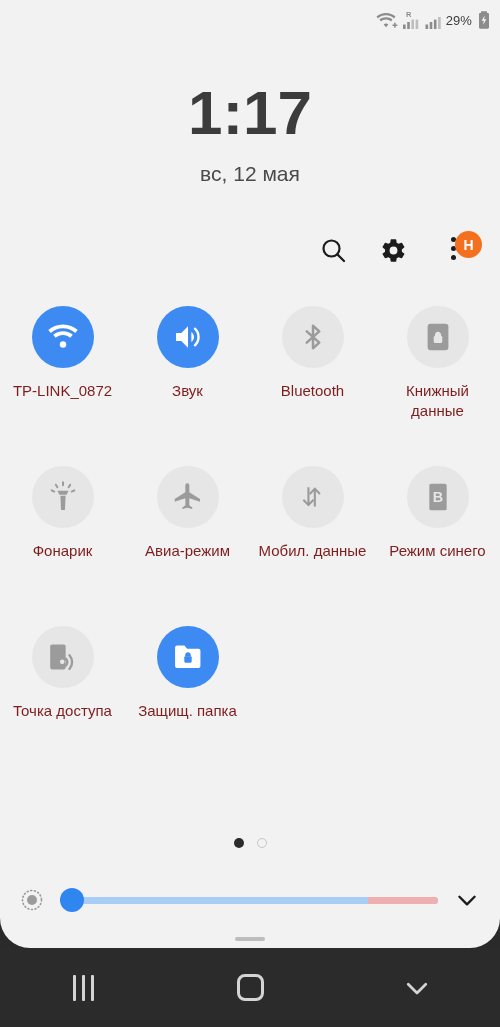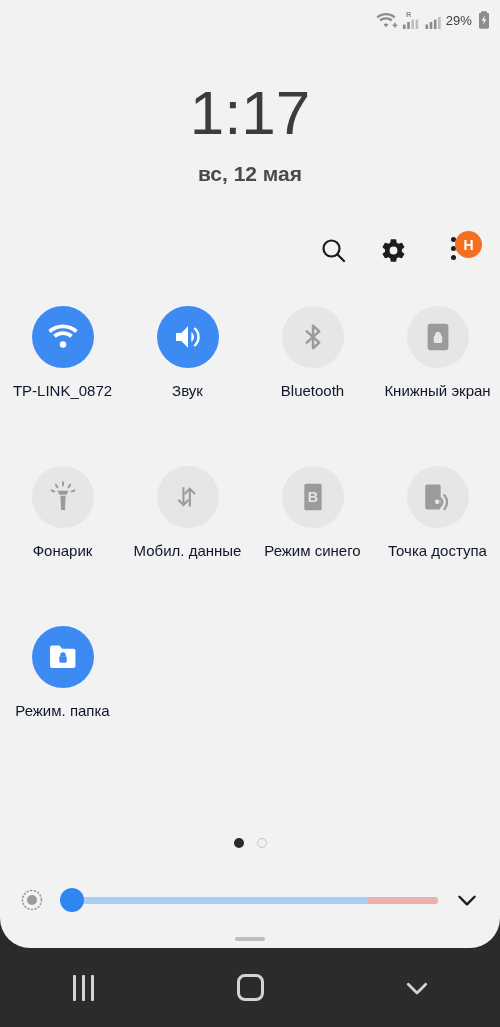--- a/index.html
+++ b/index.html
@@ -56,7 +56,7 @@
   }
   .clock-time {
     font-size: 62px;
-    font-weight: 400;
+    font-weight: 700;
     color: #3c3c3c;
     line-height: 1;
     letter-spacing: 0px;

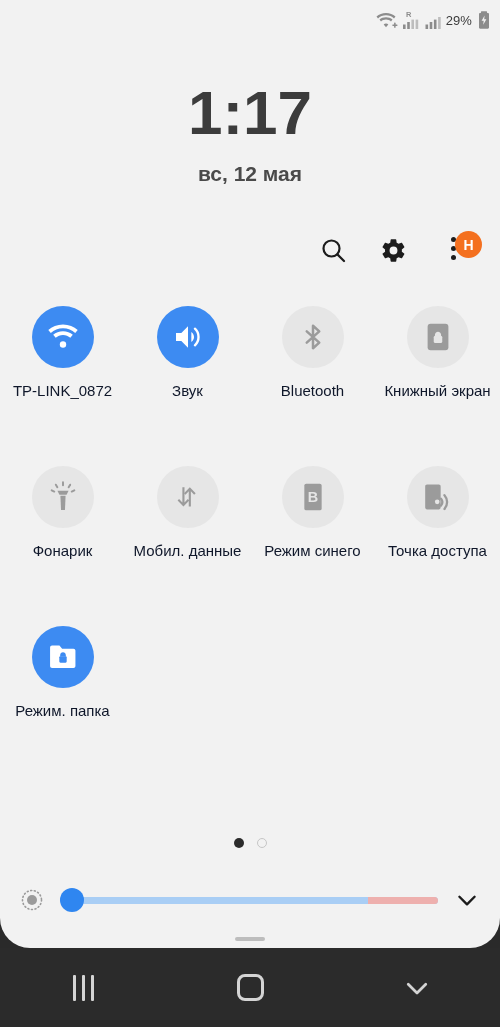--- a/index.html
+++ b/index.html
@@ -64,7 +64,7 @@
   .clock-date {
     margin-top: 18px;
     font-size: 21px;
-    font-weight: 700;
+    font-weight: 400;
     color: #4a4a4a;
   }
 

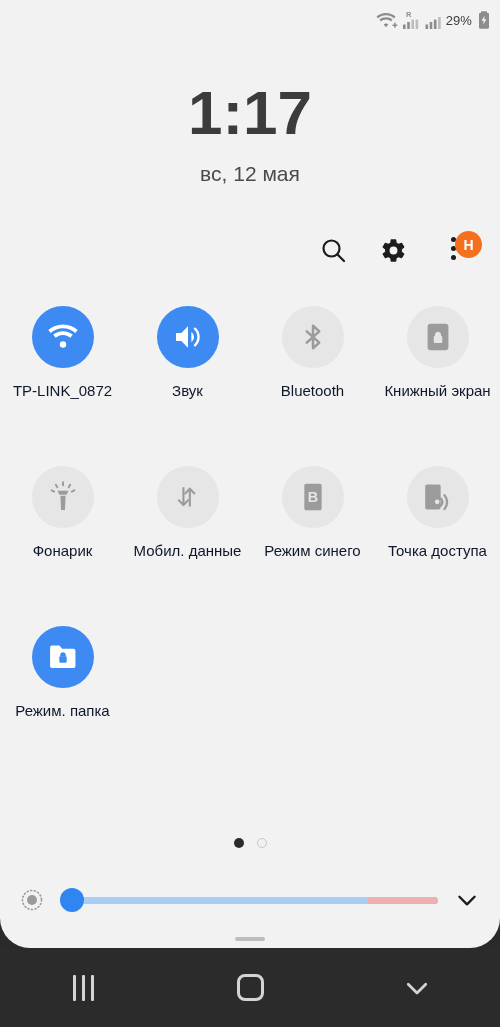--- a/index.html
+++ b/index.html
@@ -128,7 +128,7 @@
     font-size: 15px;
     line-height: 1.32;
     text-align: center;
-    color: #0f172a;
+    color: #7f1d1d;
     max-width: 110px;
     word-break: break-word;
   }

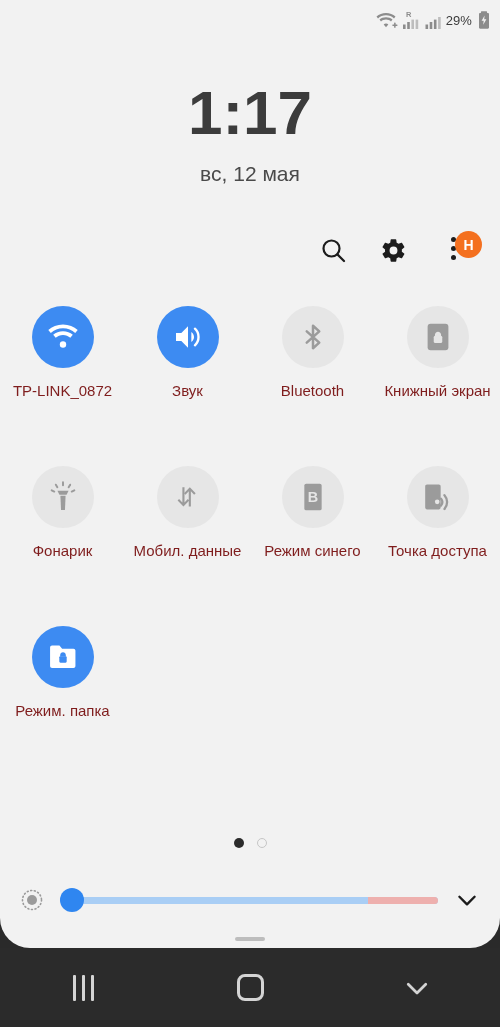--- a/index.html
+++ b/index.html
@@ -346,7 +346,7 @@
             <rect x="7.3" y="12.2" width="7.4" height="6" rx="1" fill="#e6e6e6"></rect>
           </svg>
         </span>
-        <span class="tile-label">Книжный экран</span>
+        <span class="tile-label">Книжный данные</span>
       </div>
 
       <div class="tile">

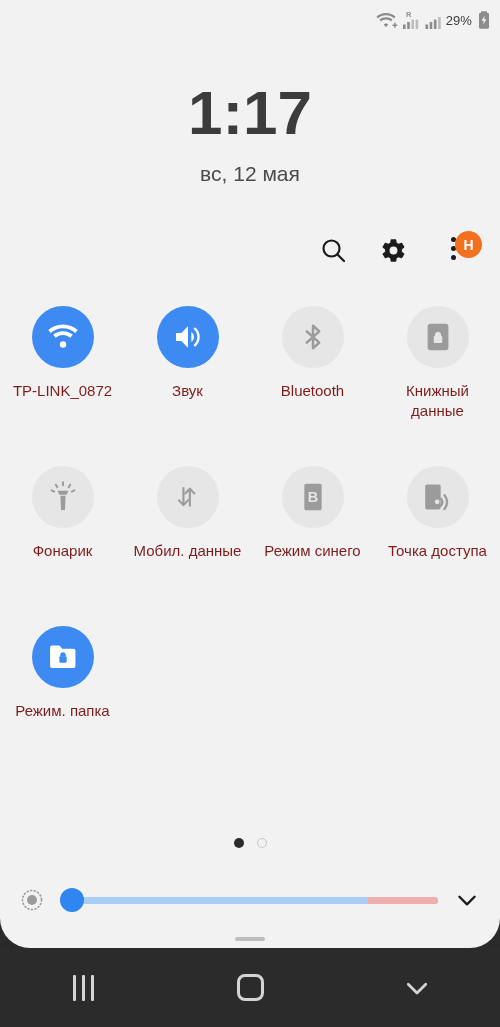--- a/index.html
+++ b/index.html
@@ -366,6 +366,14 @@
         <span class="tile-label">Фонарик</span>
       </div>
 
+      <div class="tile">
+        <span class="tile-circle">
+          <svg width="32" height="32" viewBox="0 0 24 24">
+            <path fill="#9b9b9b" d="M21 15.5v-2l-8-5V3.2c0-.8-.7-1.5-1.5-1.5S10 2.4 10 3.2v5.3l-8 5v2l8-2.5v5.2l-2.2 1.6V21l3.7-1 3.7 1v-1.2L13 18.2V13l8 2.5z"></path>
+          </svg>
+        </span>
+        <span class="tile-label">Авиа-режим</span>
+      </div>
 
 
       <div class="tile">

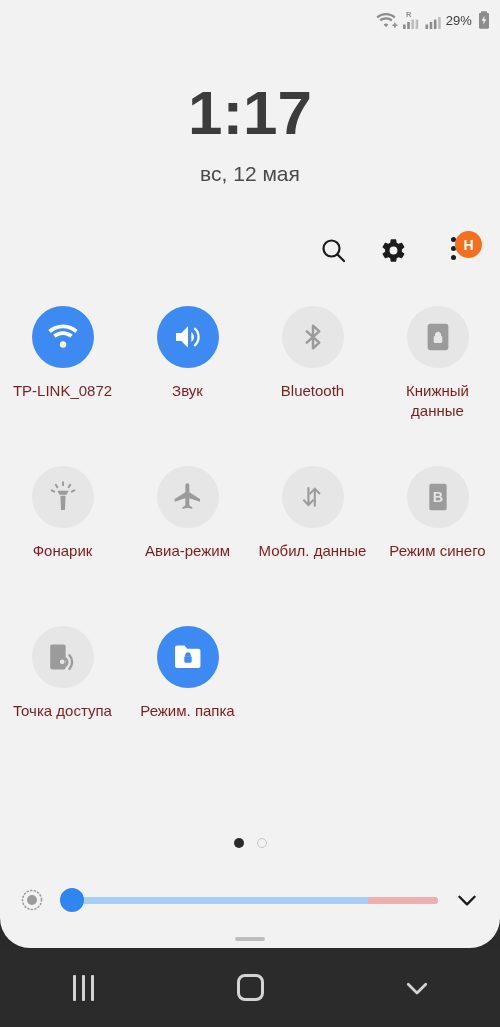--- a/index.html
+++ b/index.html
@@ -420,7 +420,7 @@
             </g>
           </svg>
         </span>
-        <span class="tile-label">Режим. папка</span>
+        <span class="tile-label">Защищ. папка</span>
       </div>
 
 

